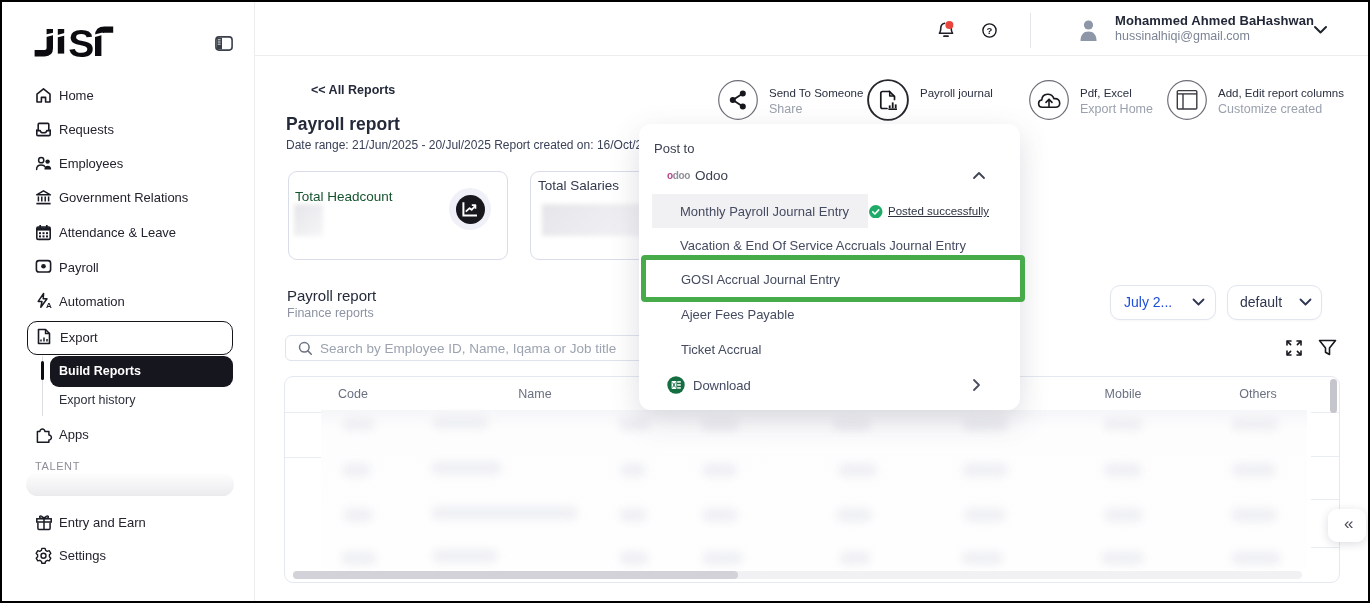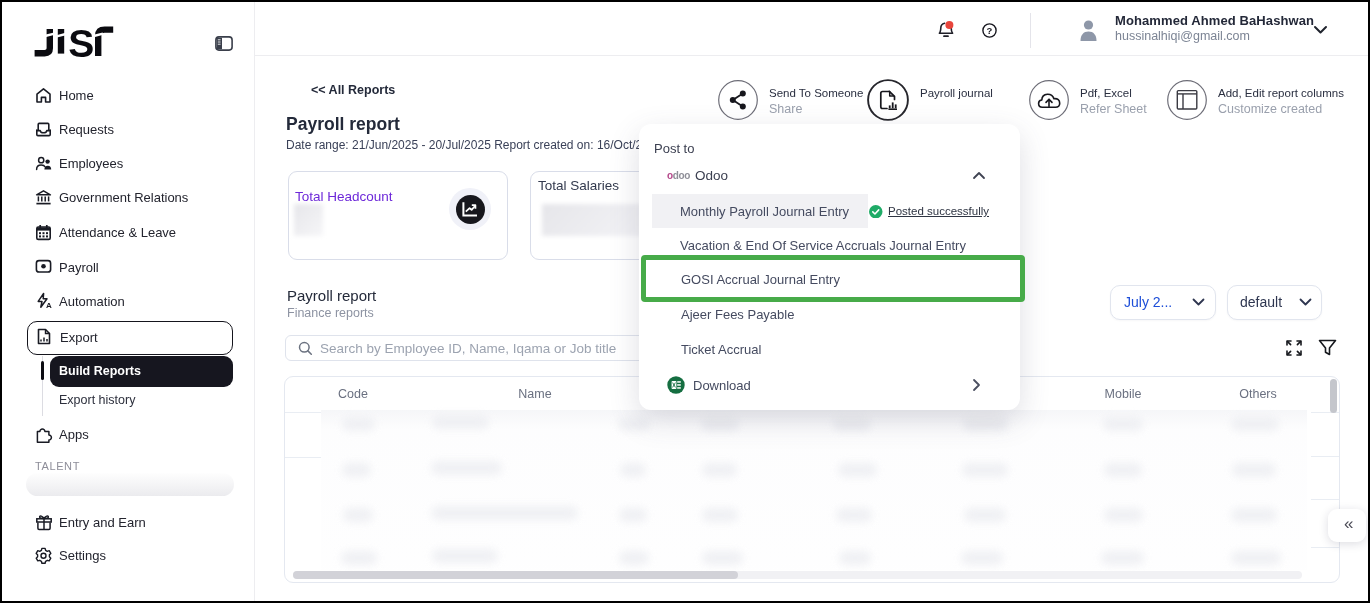--- a/index.html
+++ b/index.html
@@ -203,7 +203,7 @@
   <path d="M20,26.4 V19.4 M17,22.4 L20,19.2 L23,22.4" fill="none" stroke="#17171d" stroke-width="1.6" stroke-linecap="round" stroke-linejoin="round"></path>
 </svg>
 <div class="abs" style="left:1078px;top:85px;font-size:11.5px;color:#2a2f40;">Pdf, Excel</div>
-<div class="abs" style="left:1078px;top:100px;font-size:12.5px;color:#9aa0ad;">Refer Sheet</div>
+<div class="abs" style="left:1078px;top:100px;font-size:12.5px;color:#9aa0ad;">Export Home</div>
 
 <svg class="abs" style="left:1165px;top:78px;" width="40" height="40" viewBox="0 0 40 40">
   <circle cx="20" cy="20" r="19.3" fill="#fff" stroke="#6e6e78" stroke-width="1.2"></circle>

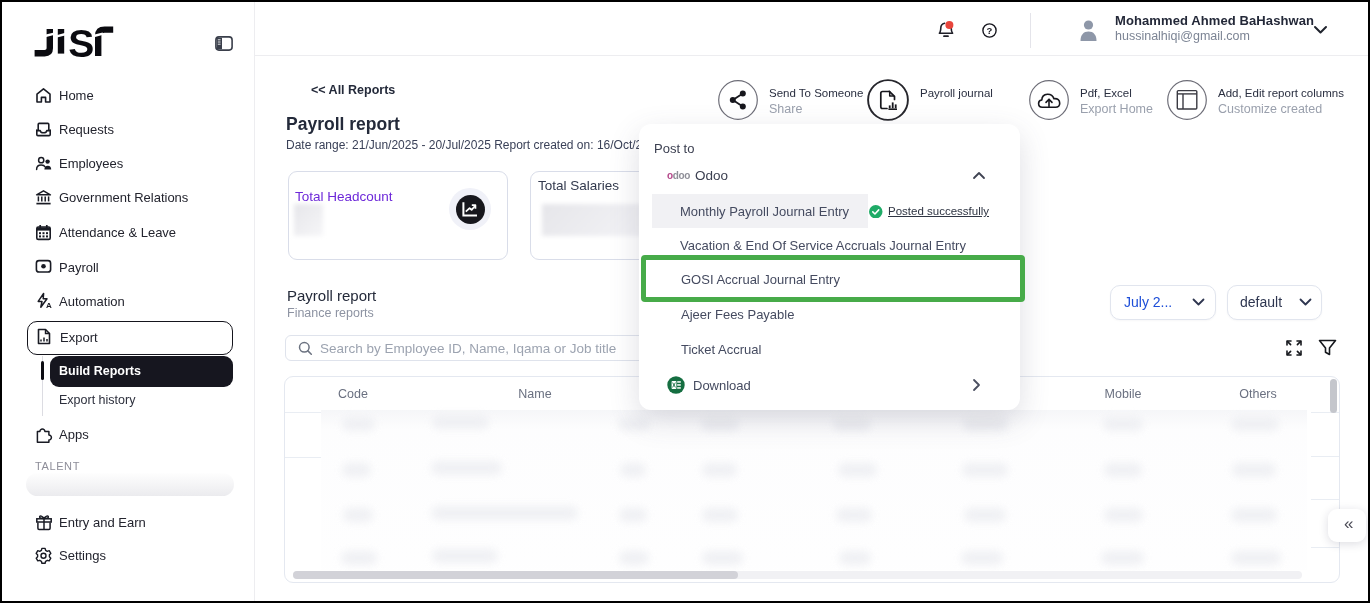--- a/index.html
+++ b/index.html
@@ -215,7 +215,7 @@
 <div class="abs" style="left:1216px;top:100px;font-size:12.5px;color:#9aa0ad;">Customize created</div>
 
 <div class="abs" style="left:286px;top:169px;width:220px;height:89px;background:#fff;border:1px solid #d9dde9;border-radius:9px;"></div>
-<div class="abs" style="left:293px;top:187px;font-size:13.5px;color:#6d28d9;">Total Headcount</div>
+<div class="abs" style="left:293px;top:187px;font-size:13.5px;color:#14532d;">Total Headcount</div>
 <div class="abs" style="left:292px;top:202px;width:29px;height:32px;background:linear-gradient(135deg,#e6e6ea,#f6f6f8);filter:blur(2px);"></div>
 <div class="abs" style="left:447px;top:186px;width:42px;height:42px;border-radius:50%;background:#f0f1f8;"></div>
 <div class="abs" style="left:453.5px;top:192.5px;width:29px;height:29px;border-radius:50%;background:#17171d;"></div>

